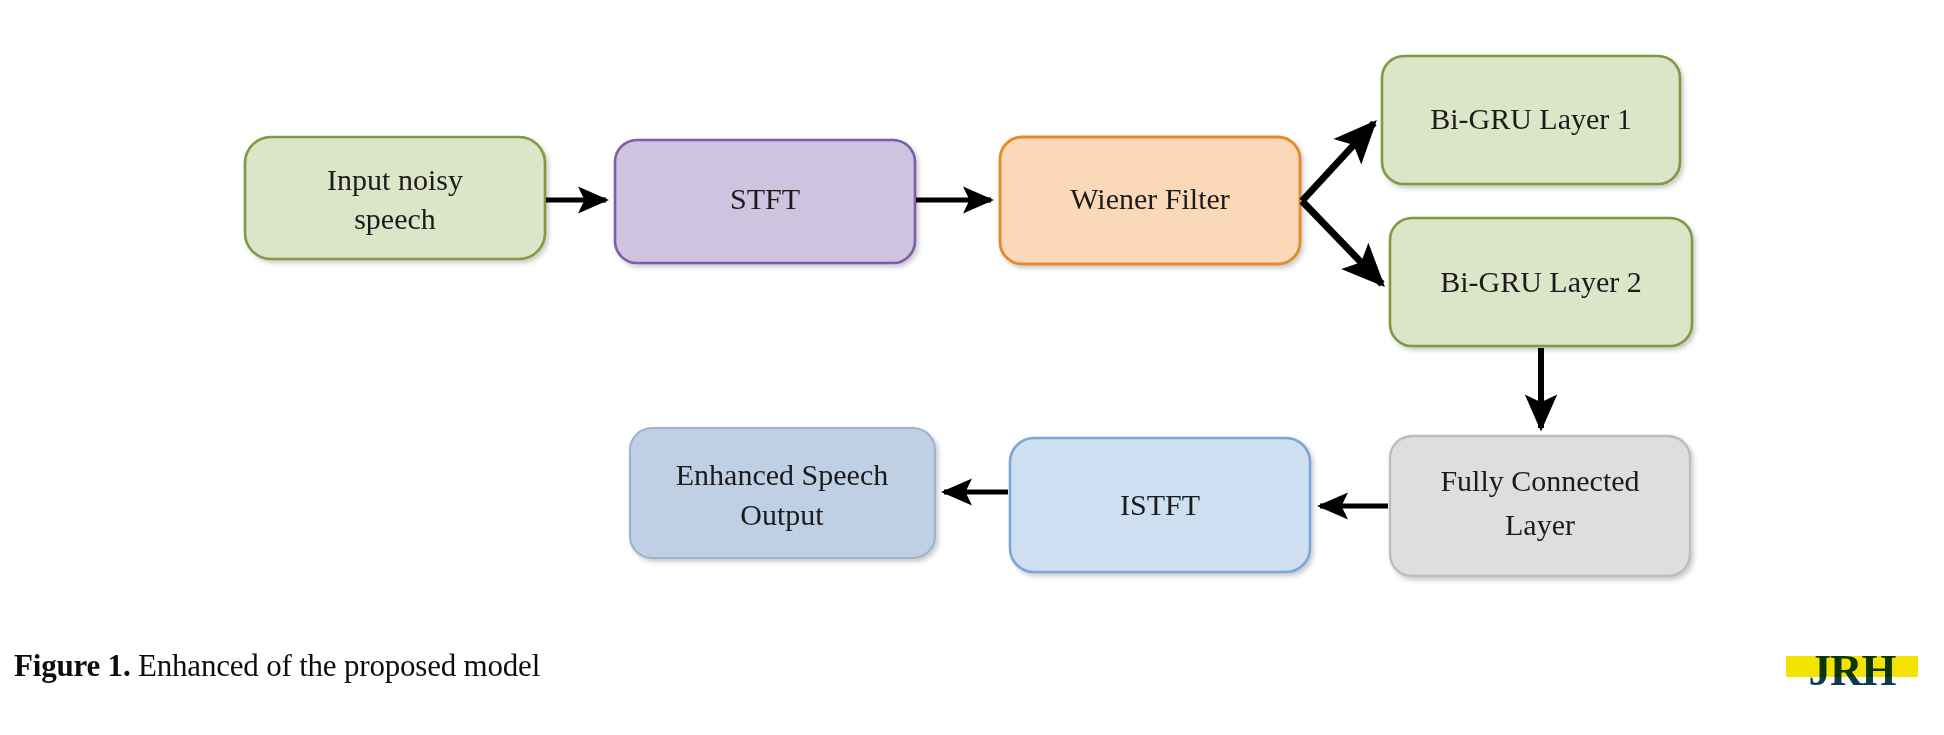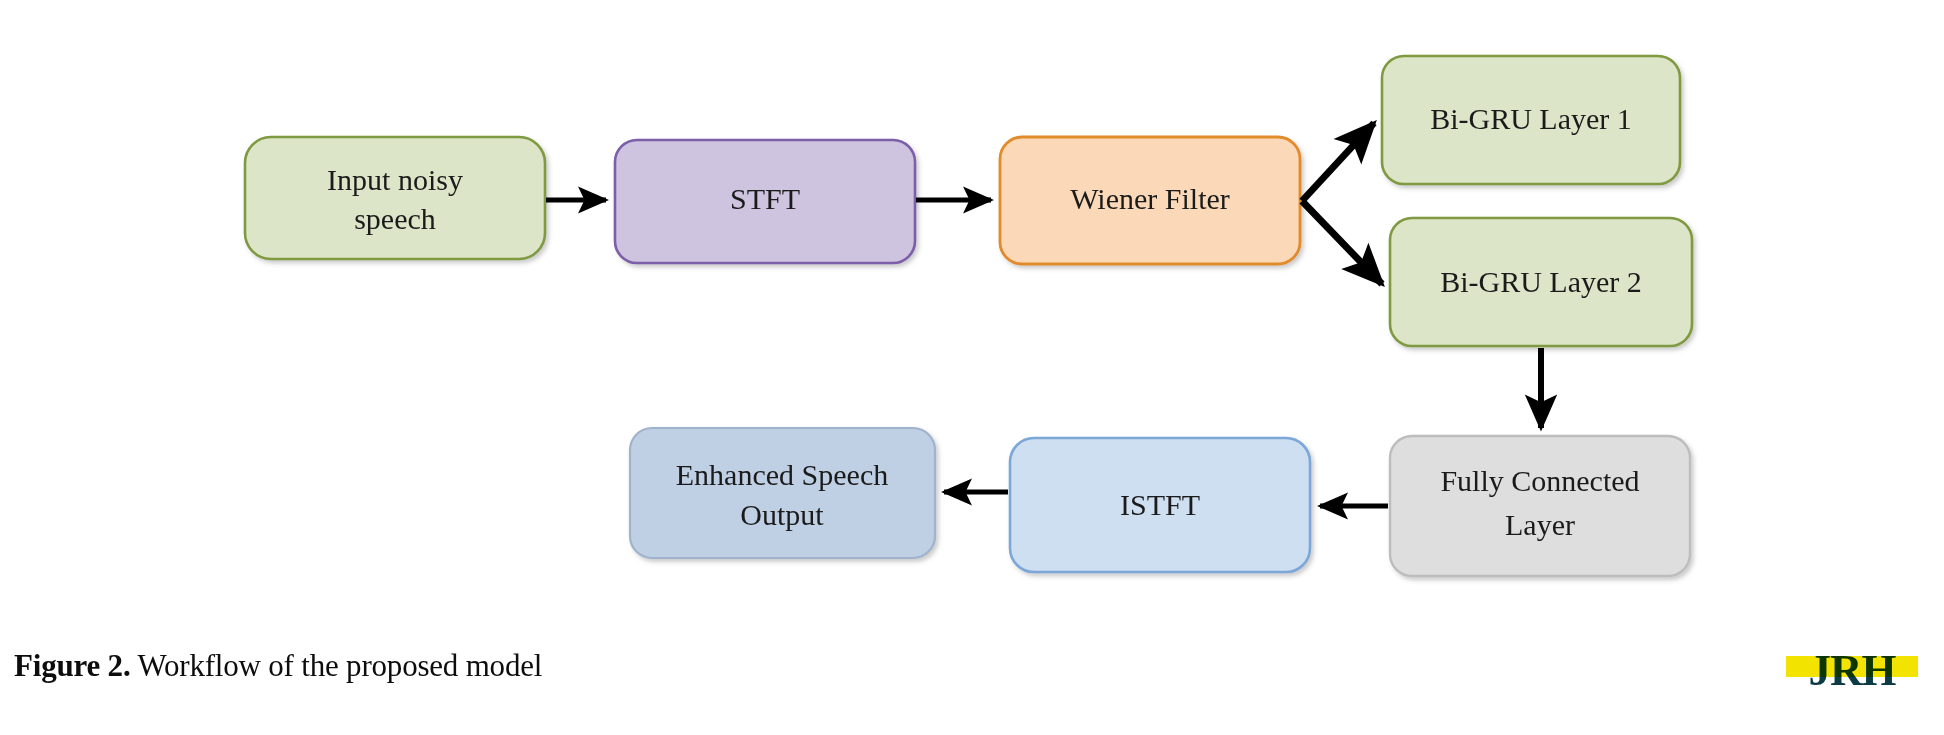--- a/index.html
+++ b/index.html
@@ -172,7 +172,7 @@
 
   <div class="caption-bar">
     <div class="caption-text">
-      <span class="cap-bold">Figure 2.</span><span> Workflow of the proposed model</span>
+      <span class="cap-bold">Figure 1.</span><span> Workflow of the proposed model</span>
     </div>
   </div>
 

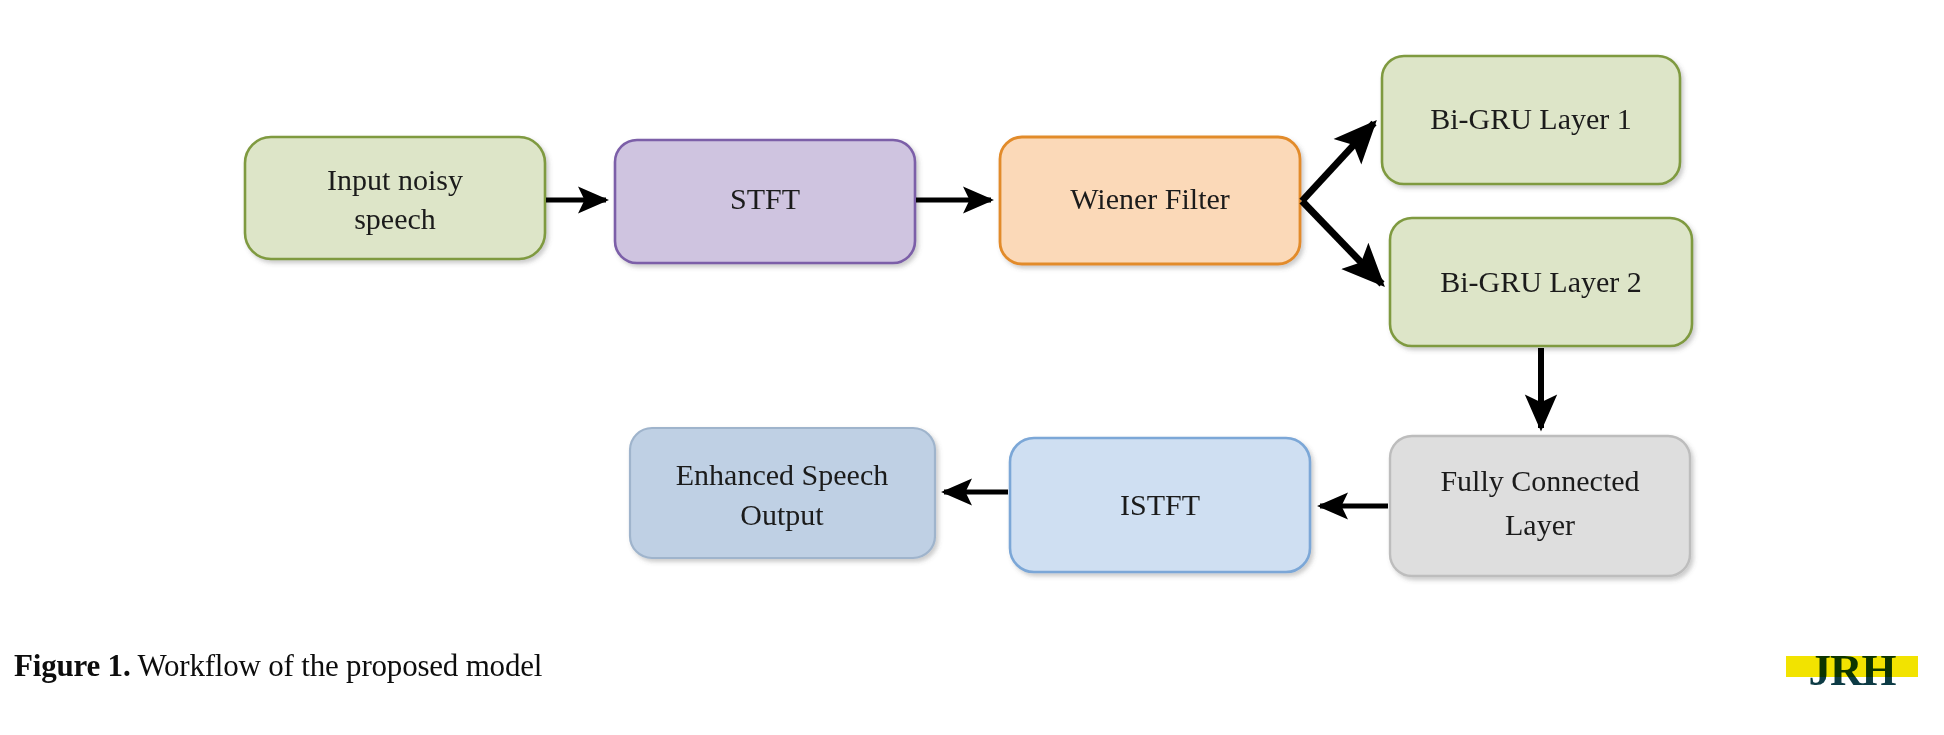--- a/index.html
+++ b/index.html
@@ -172,7 +172,7 @@
 
   <div class="caption-bar">
     <div class="caption-text">
-      <span class="cap-bold">Figure 1.</span><span> Workflow of the proposed model</span>
+      <span class="cap-bold">Figure 1.</span><span> Enhanced of the proposed model</span>
     </div>
   </div>
 

